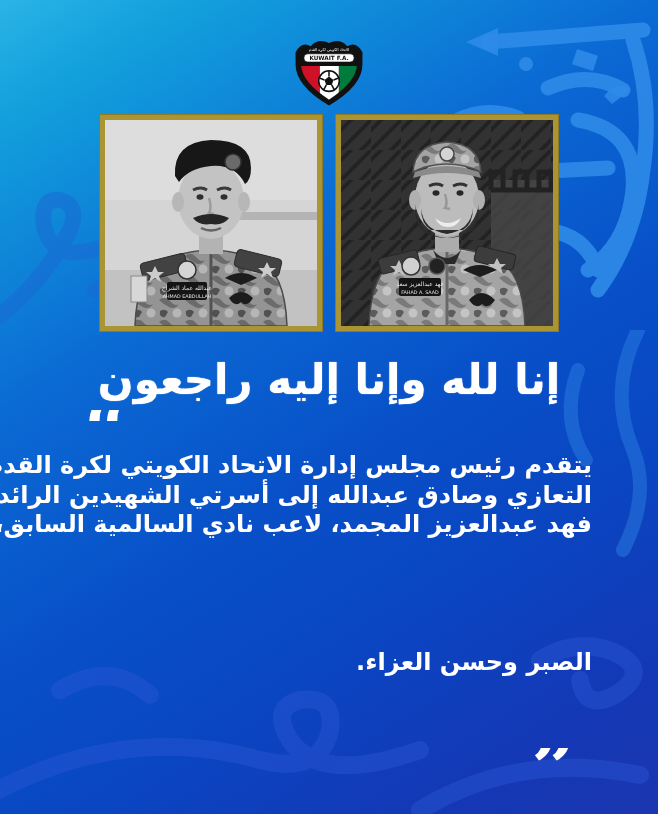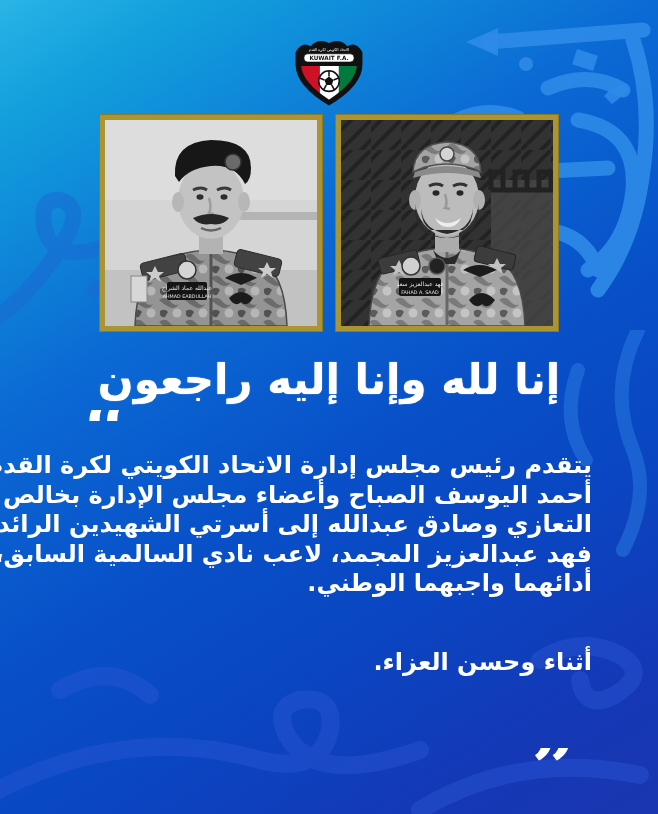--- a/index.html
+++ b/index.html
@@ -236,7 +236,6 @@
 
   <div class="condolence p1">
       <div class="text-line">يتقدم رئيس مجلس إدارة الاتحاد الكويتي لكرة القدم الشيخ</div>
-      <div class="text-line">أحمد اليوسف الصباح وأعضاء مجلس الإدارة بخالص</div>
       <div class="text-line">التعازي وصادق عبدالله إلى أسرتي الشهيدين الرائد</div>
       <div class="text-line">فهد عبدالعزيز المجمد، لاعب نادي السالمية السابق،</div>
       <div class="text-line last">أدائهما واجبهما الوطني.</div>

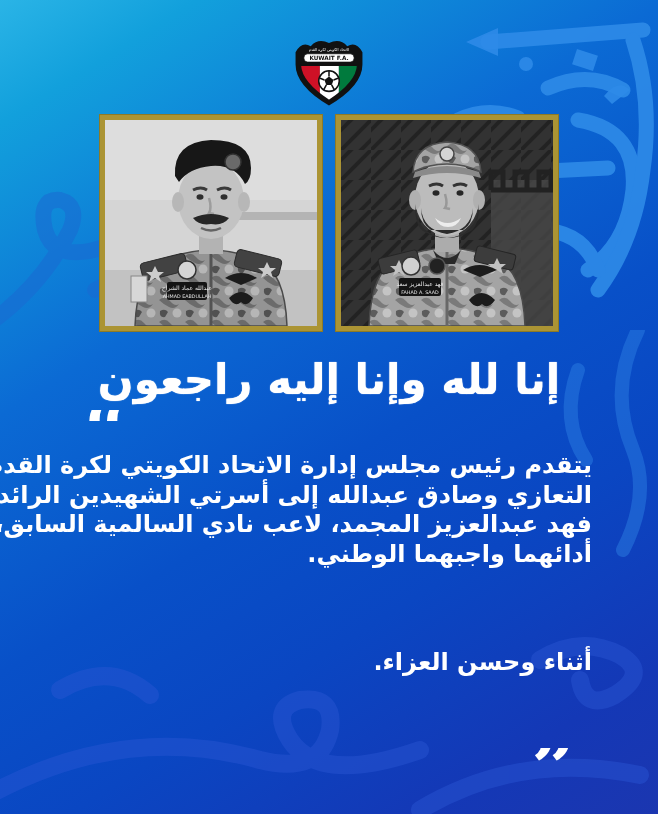--- a/index.html
+++ b/index.html
@@ -238,7 +238,6 @@
       <div class="text-line">يتقدم رئيس مجلس إدارة الاتحاد الكويتي لكرة القدم الشيخ</div>
       <div class="text-line">التعازي وصادق عبدالله إلى أسرتي الشهيدين الرائد</div>
       <div class="text-line">فهد عبدالعزيز المجمد، لاعب نادي السالمية السابق،</div>
-      <div class="text-line last">أدائهما واجبهما الوطني.</div>
     </div>
 
   <div class="condolence p2">

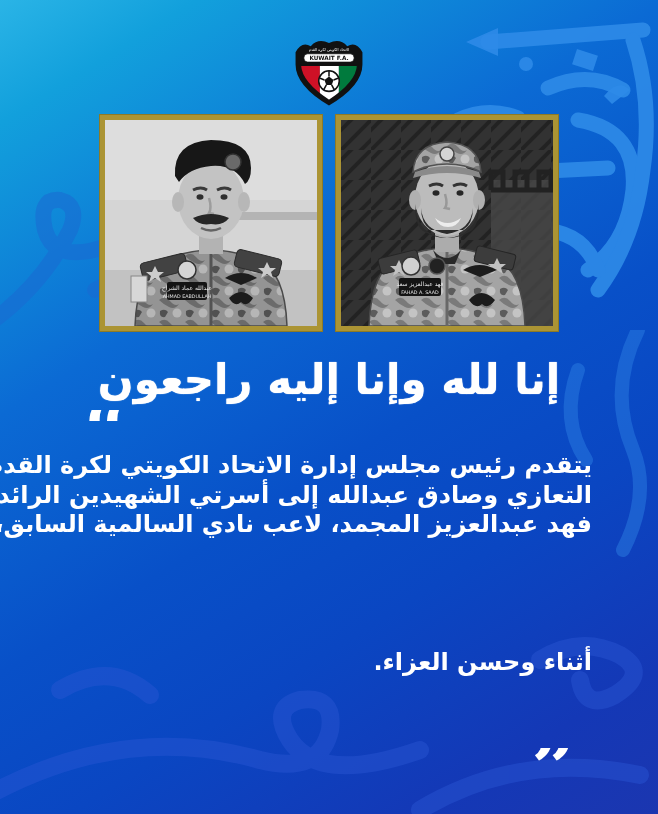--- a/index.html
+++ b/index.html
@@ -241,7 +241,7 @@
     </div>
 
   <div class="condolence p2">
-      <div class="text-line last">أثناء وحسن العزاء.</div>
+      <div class="text-line last">الصبر وحسن العزاء.</div>
     </div>
 
   <div class="quote close">”</div>

